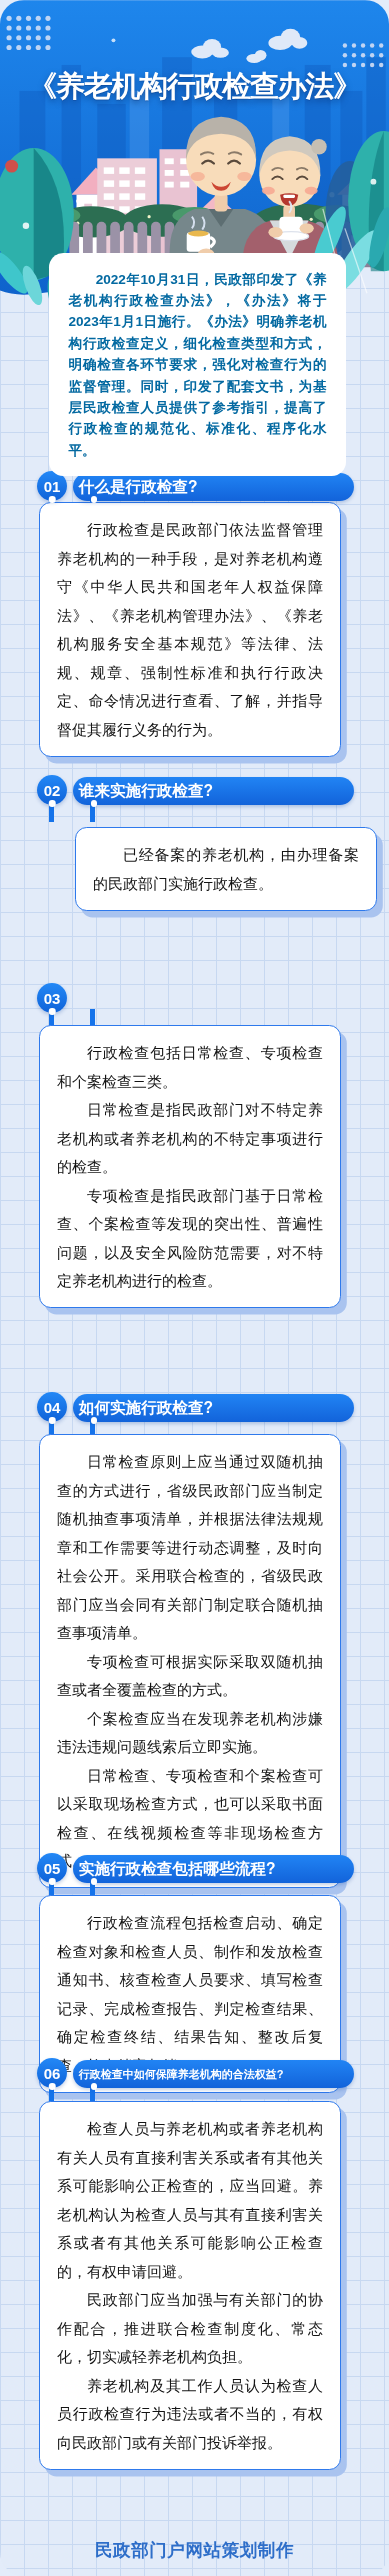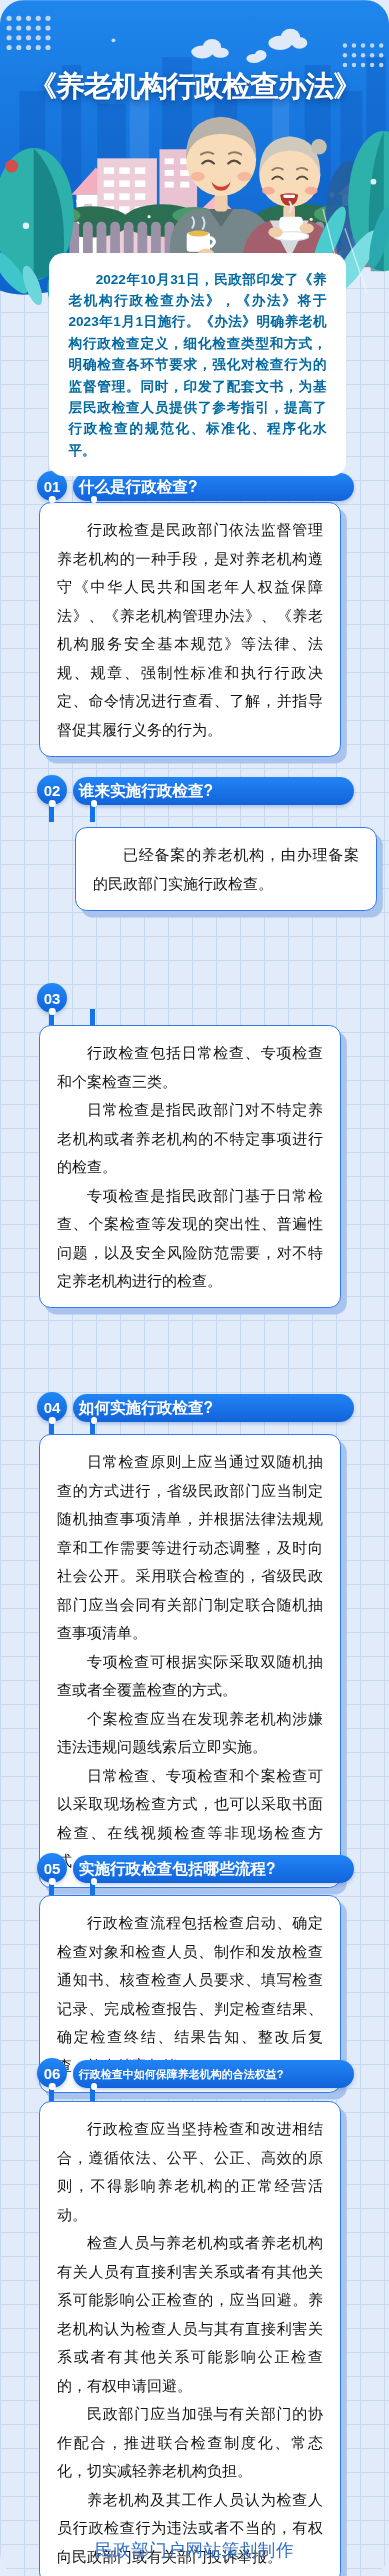--- a/index.html
+++ b/index.html
@@ -437,7 +437,6 @@
         </div>
       </div>
       <div class="card" style="top: 43px;">
-        <p>行政检查应当坚持检查和改进相结合，遵循依法、公平、公正、高效的原则，不得影响养老机构的正常经营活动。</p>
         <p>检查人员与养老机构或者养老机构有关人员有直接利害关系或者有其他关系可能影响公正检查的，应当回避。养老机构认为检查人员与其有直接利害关系或者有其他关系可能影响公正检查的，有权申请回避。</p>
         <p>民政部门应当加强与有关部门的协作配合，推进联合检查制度化、常态化，切实减轻养老机构负担。</p>
         <p>养老机构及其工作人员认为检查人员行政检查行为违法或者不当的，有权向民政部门或有关部门投诉举报。</p>

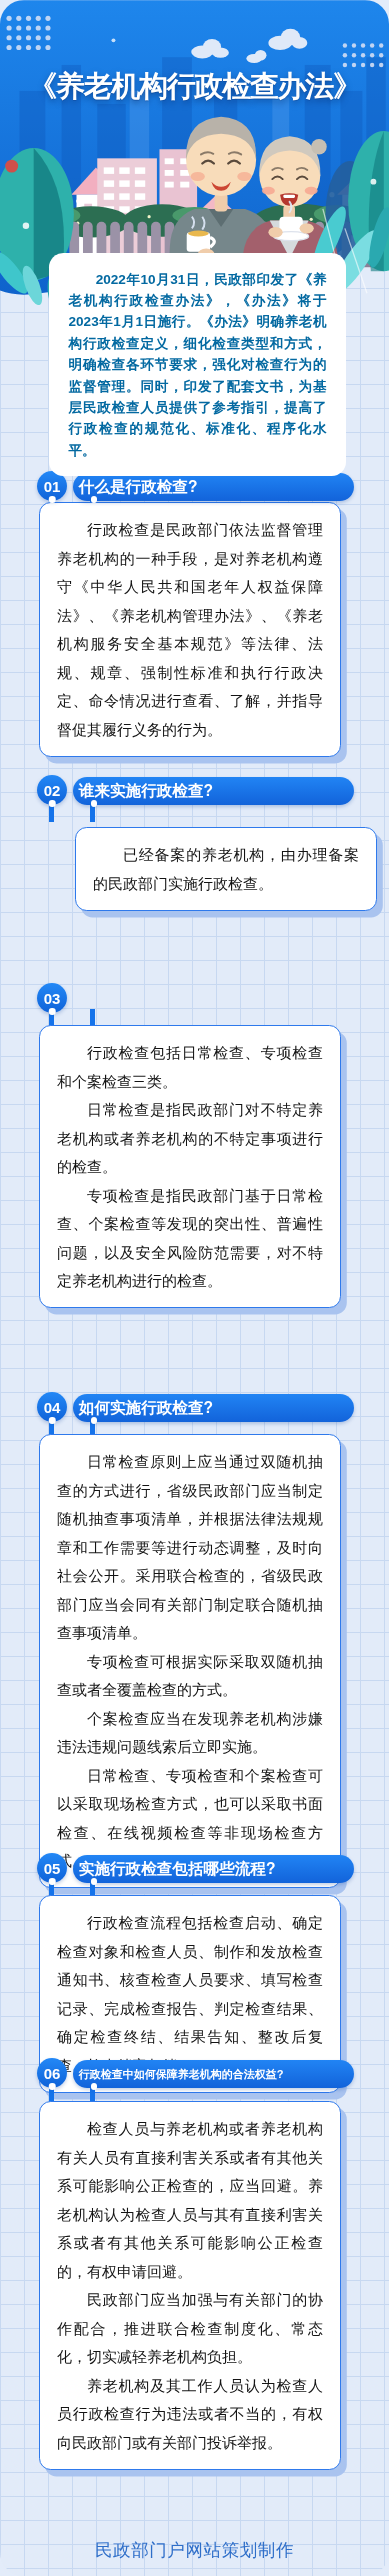--- a/index.html
+++ b/index.html
@@ -80,7 +80,7 @@
   
   .footer{
     position:absolute;top:2538px;left:0;width:389px;text-align:center;
-    color:#2e6ec9;font-size:17.5px;font-weight:normal;z-index:2;letter-spacing:0.6px;
+    color:#2e6ec9;font-size:17.5px;font-weight:bold;z-index:2;letter-spacing:0.6px;
   }
 </style>
 </head>

